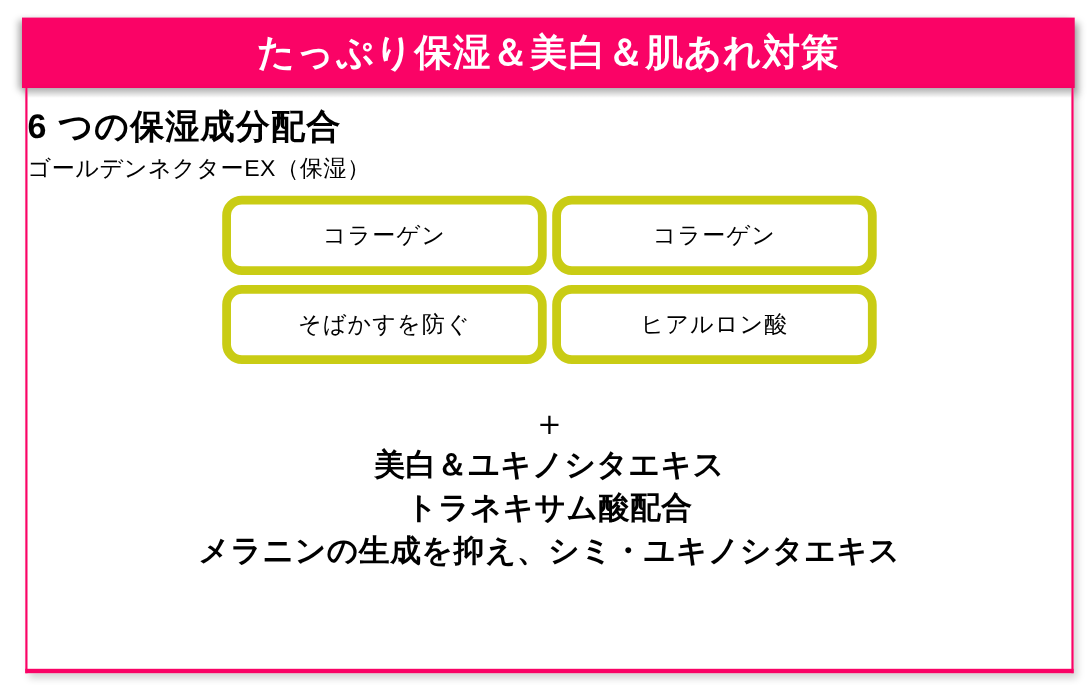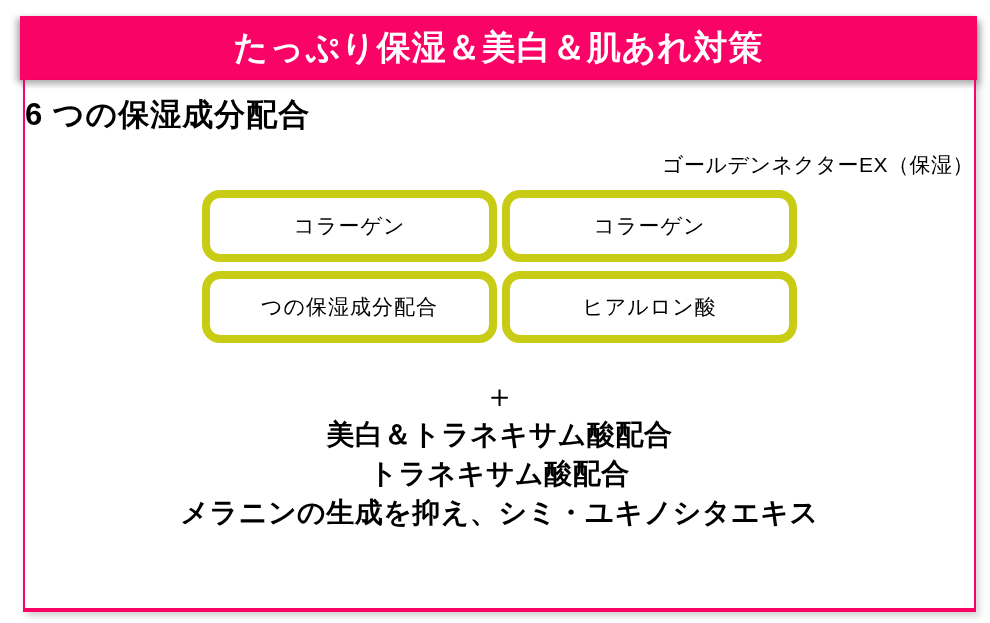--- a/index.html
+++ b/index.html
@@ -57,8 +57,8 @@
     letter-spacing: 1px;
   }
   .subheading {
-    margin-top: 15px;
-    text-align: right;
+    margin-top: 3px;
+    text-align: left;
     font-size: 21px;
     letter-spacing: 0.5px;
   }

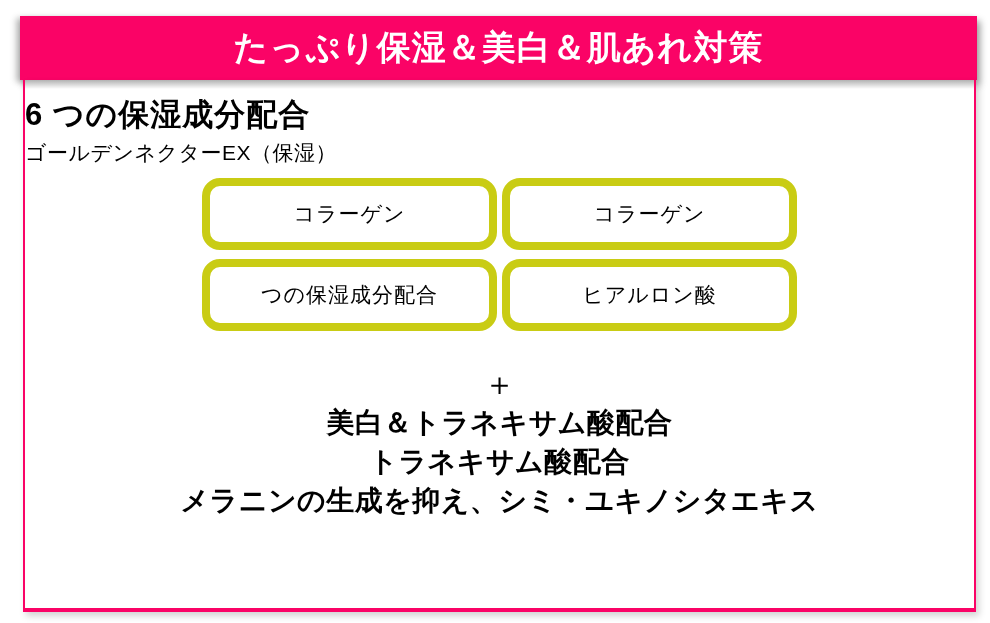--- a/index.html
+++ b/index.html
@@ -127,7 +127,7 @@
       </div>
       <div class="ingredient-row">
         <div class="ingredient-box">
-          <span>つの保湿成分配合</span>
+          <span>そばかすを防ぐ</span>
         </div>
         <div class="ingredient-box">
           <span>ヒアルロン酸</span>

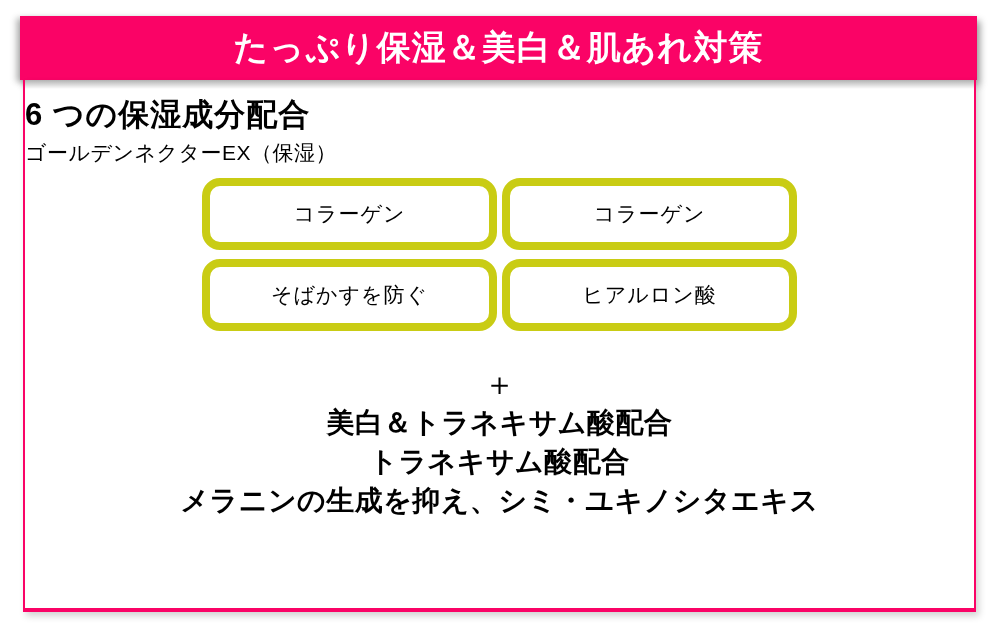--- a/index.html
+++ b/index.html
@@ -138,7 +138,7 @@
     <div class="plus-sign">＋</div>
 
     <div class="benefits">
-      <div>美白＆トラネキサム酸配合</div>
+      <div>美白＆ユキノシタエキス</div>
       <div>トラネキサム酸配合</div>
       <div>メラニンの生成を抑え、シミ・ユキノシタエキス</div>
     </div>

